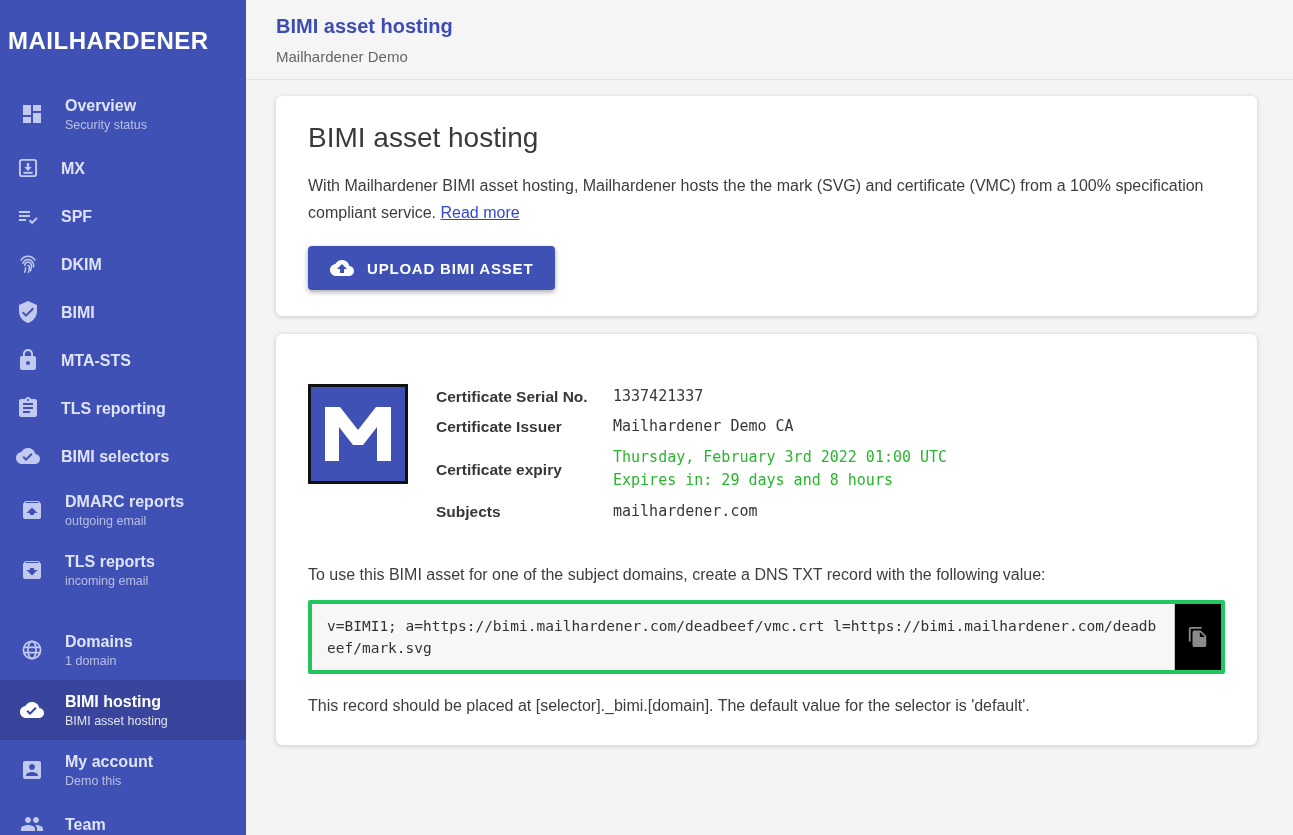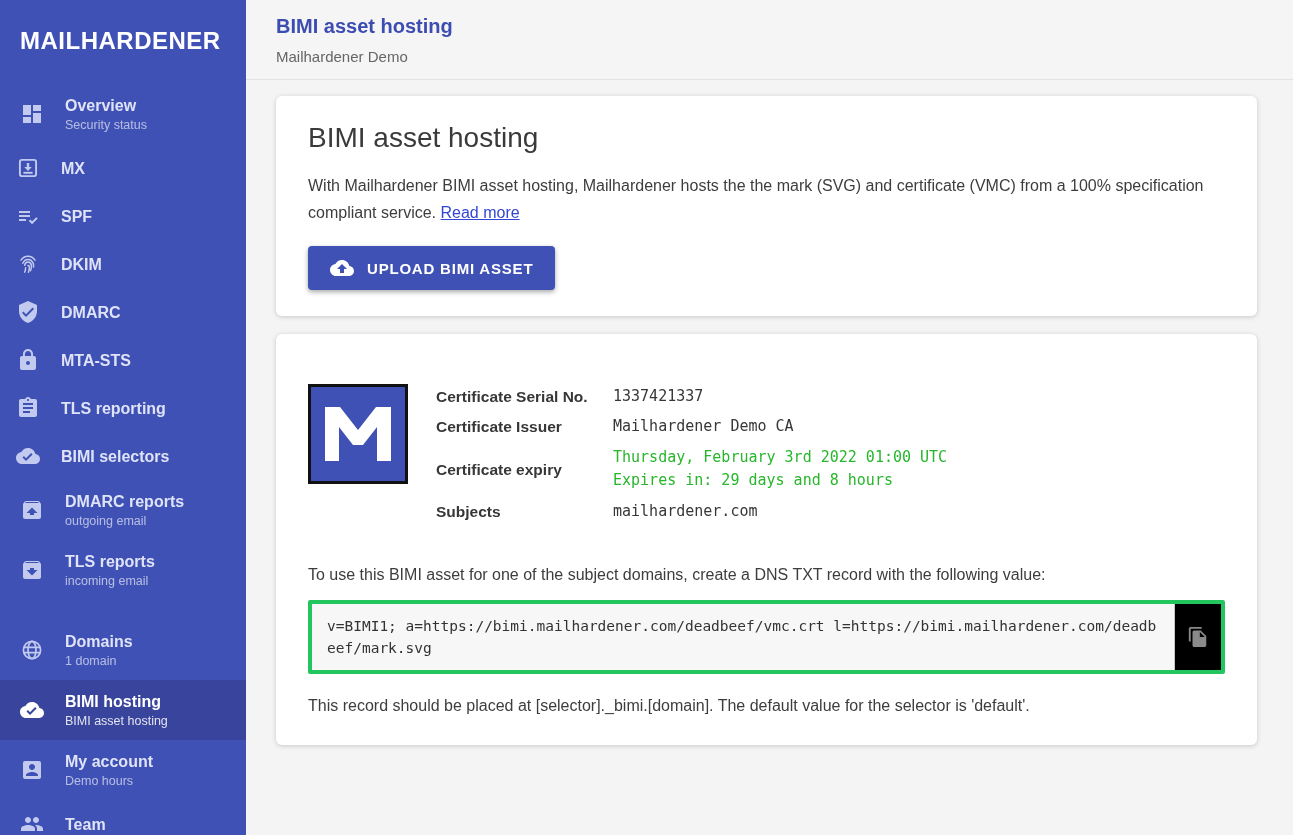--- a/index.html
+++ b/index.html
@@ -8,7 +8,7 @@
 
   
   .sidebar{flex:0 0 246px;width:246px;background:#3f51b5;overflow:hidden;}
-  .brand{box-sizing:border-box;height:84px;padding:27px 20px 0;color:#fff;
+  .brand{box-sizing:border-box;height:84px;padding:27px 8px 0;color:#fff;
     font-size:24px;font-weight:700;letter-spacing:.5px;}
   .nav-item{display:flex;align-items:center;min-height:48px;padding:0 12px 0 20px;cursor:pointer;}
   .nav-item.two{min-height:60px;align-items:center;}

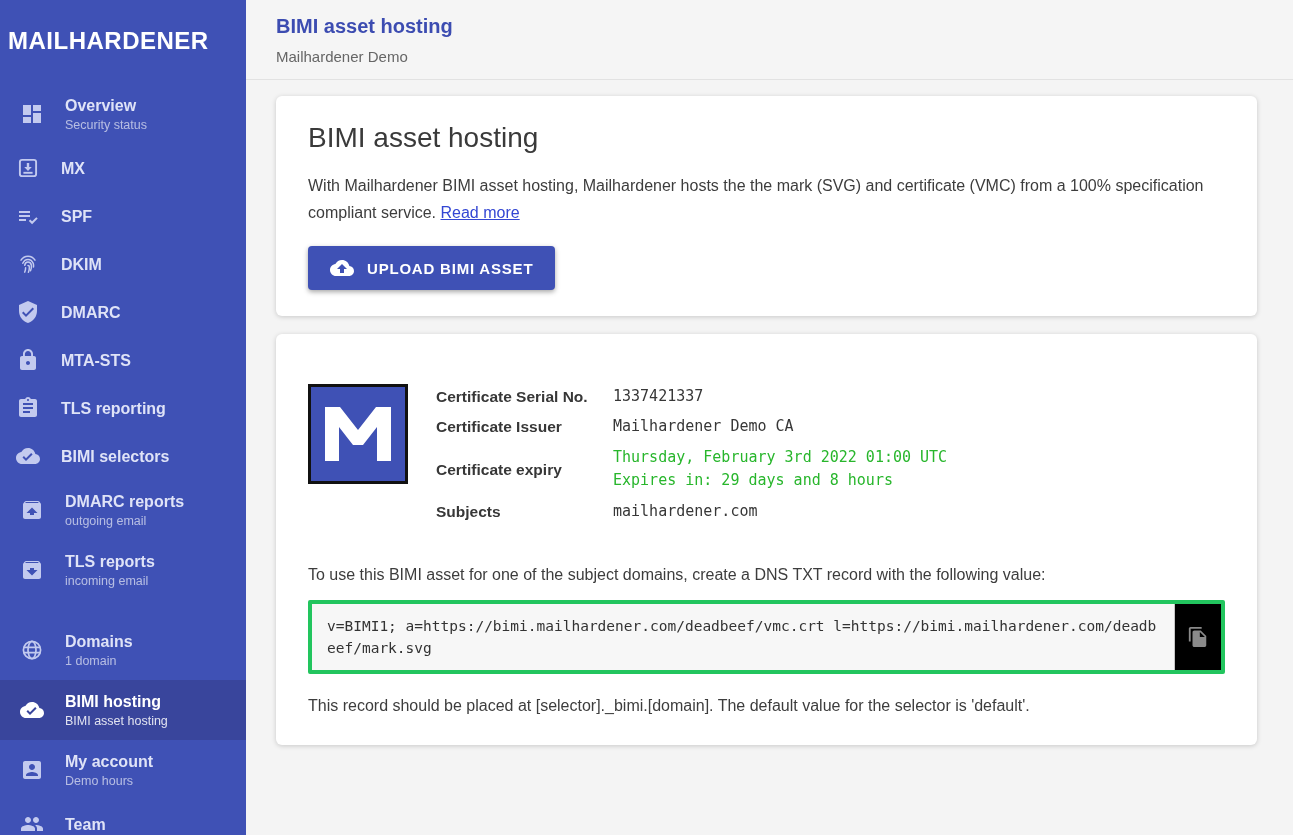--- a/index.html
+++ b/index.html
@@ -124,7 +124,7 @@
               <path d="M12 1L3 5v6c0 5.55 3.84 10.74 9 12 5.16-1.26 9-6.45 9-12V5l-9-4zm-2 16l-4-4 1.41-1.41L10 14.17l6.59-6.59L18 9l-8 8z"></path>
             </svg>
         </span>
-        <span class="nav-label">DMARC</span>
+        <span class="nav-label">BIMI</span>
       </div>
 
       <div class="nav-item sub">

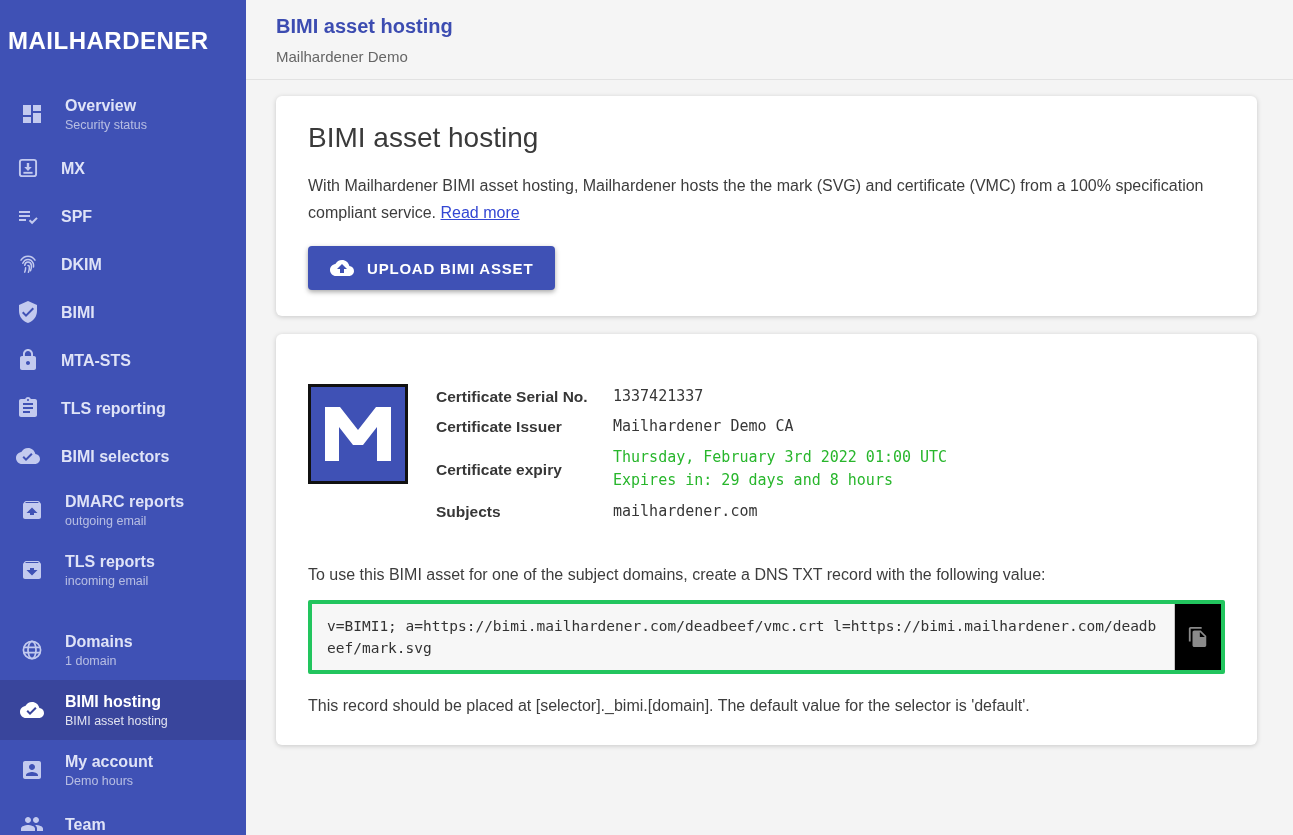--- a/index.html
+++ b/index.html
@@ -214,7 +214,7 @@
         </span>
         <span class="nav-text">
           <div class="nav-label">My account</div>
-          <div class="nav-sub">Demo hours</div>
+          <div class="nav-sub">Demo this</div>
         </span>
       </div>
 

